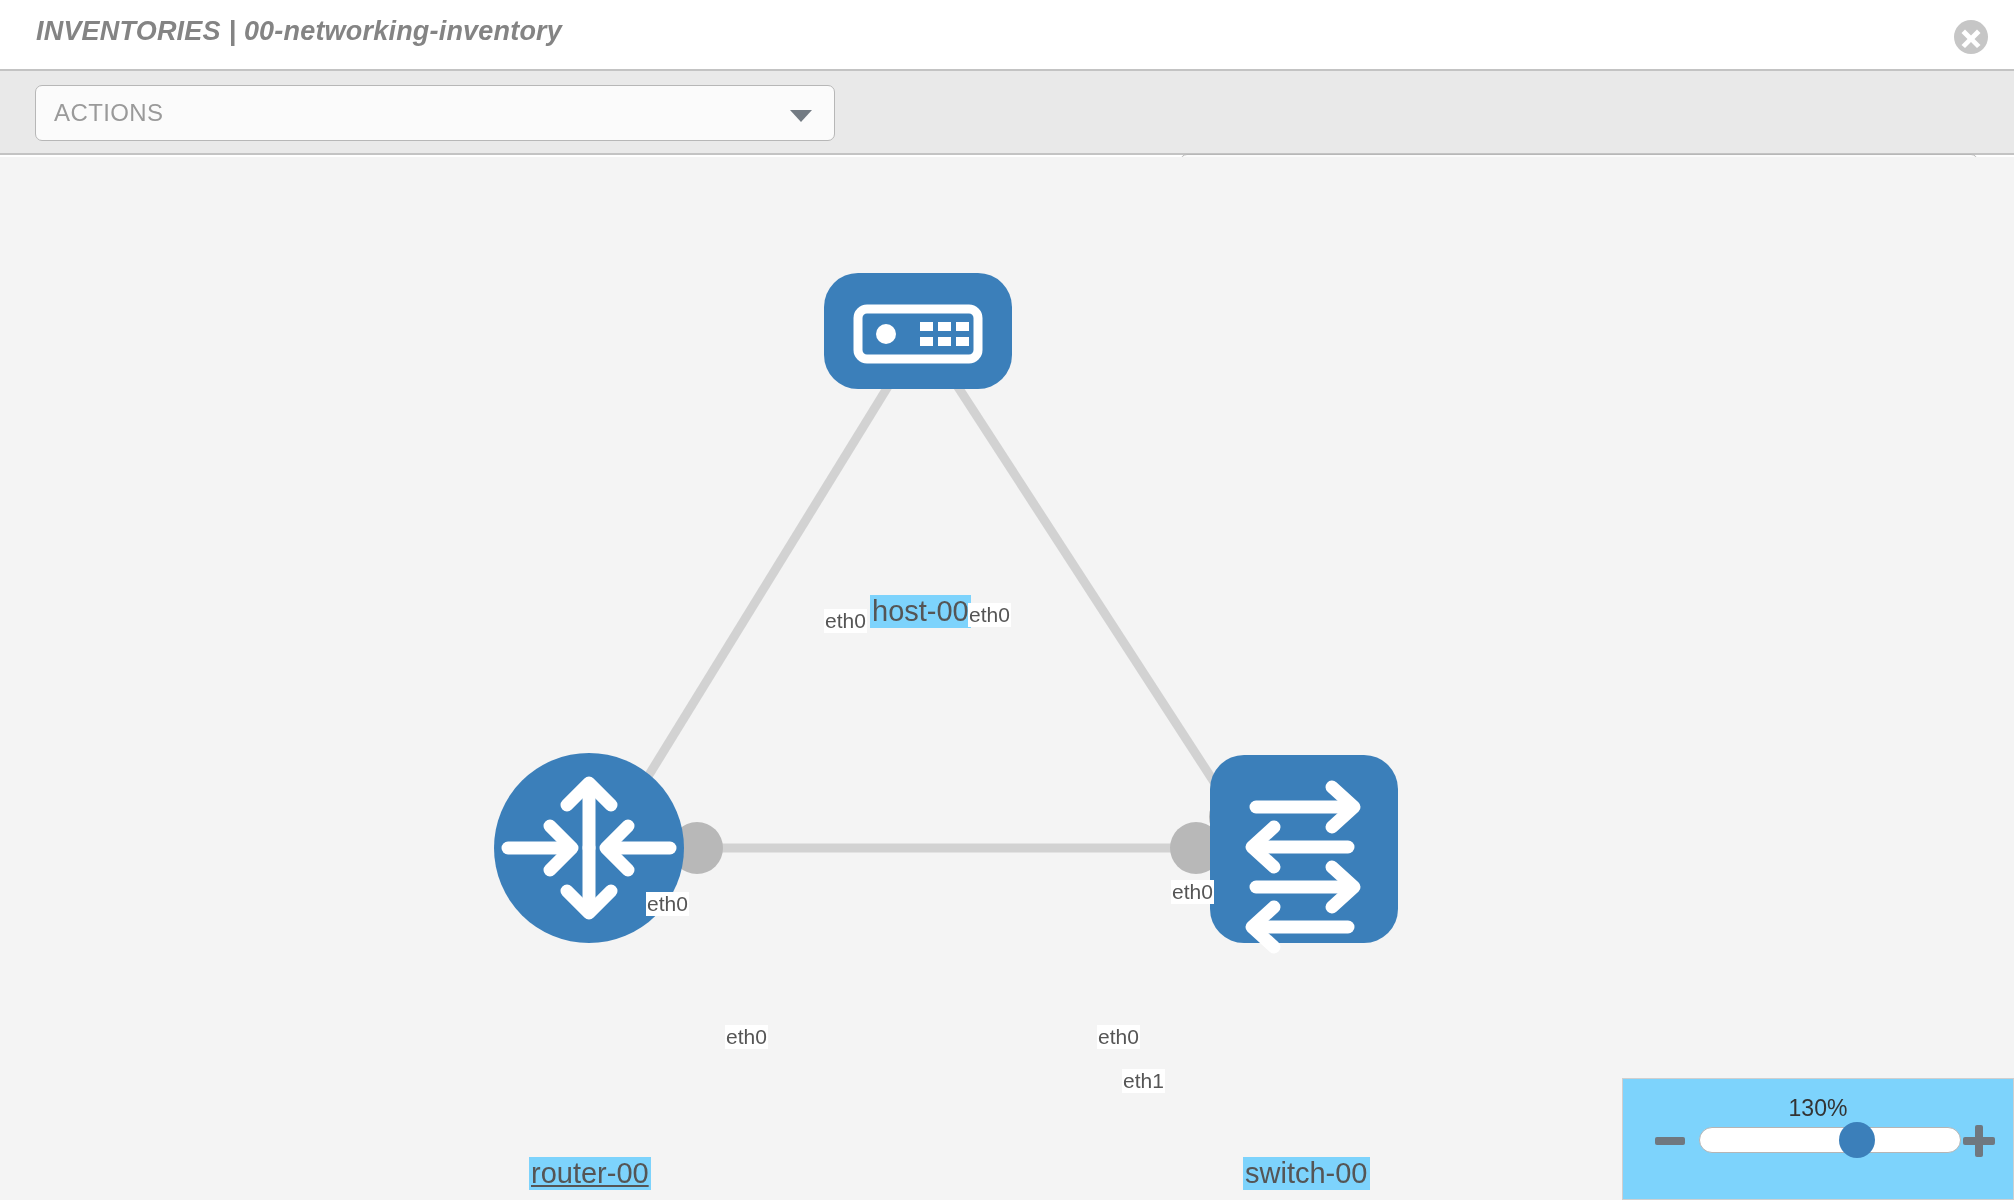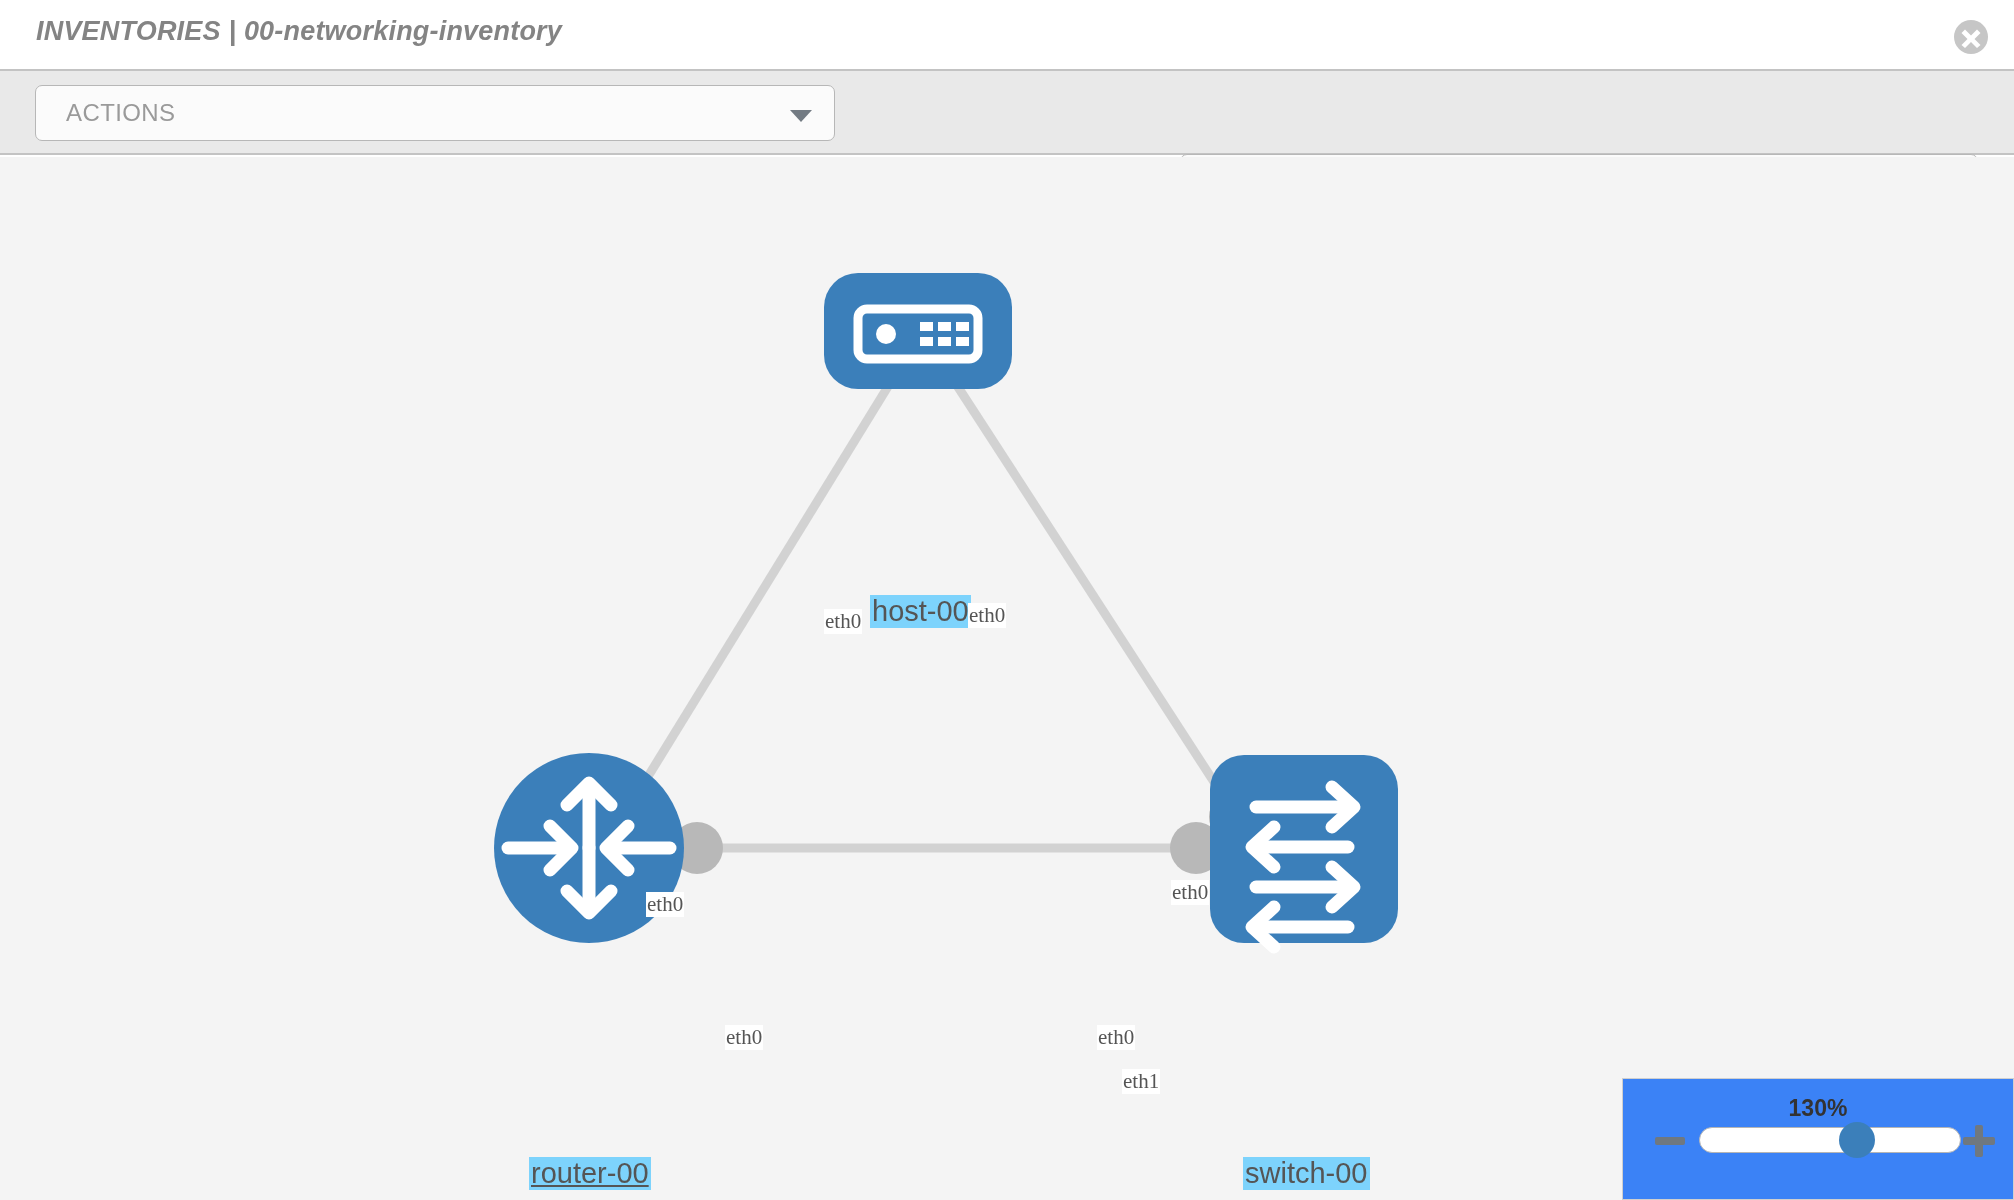--- a/index.html
+++ b/index.html
@@ -54,7 +54,6 @@
     position: absolute; left: 18px; top: 13px;
     font-size: 24px; color: #9a9a9a;
     letter-spacing: 0.4px;
-    margin-left: 12px;
   }
   .caret {
     position: absolute; right: 22px; top: 24px;

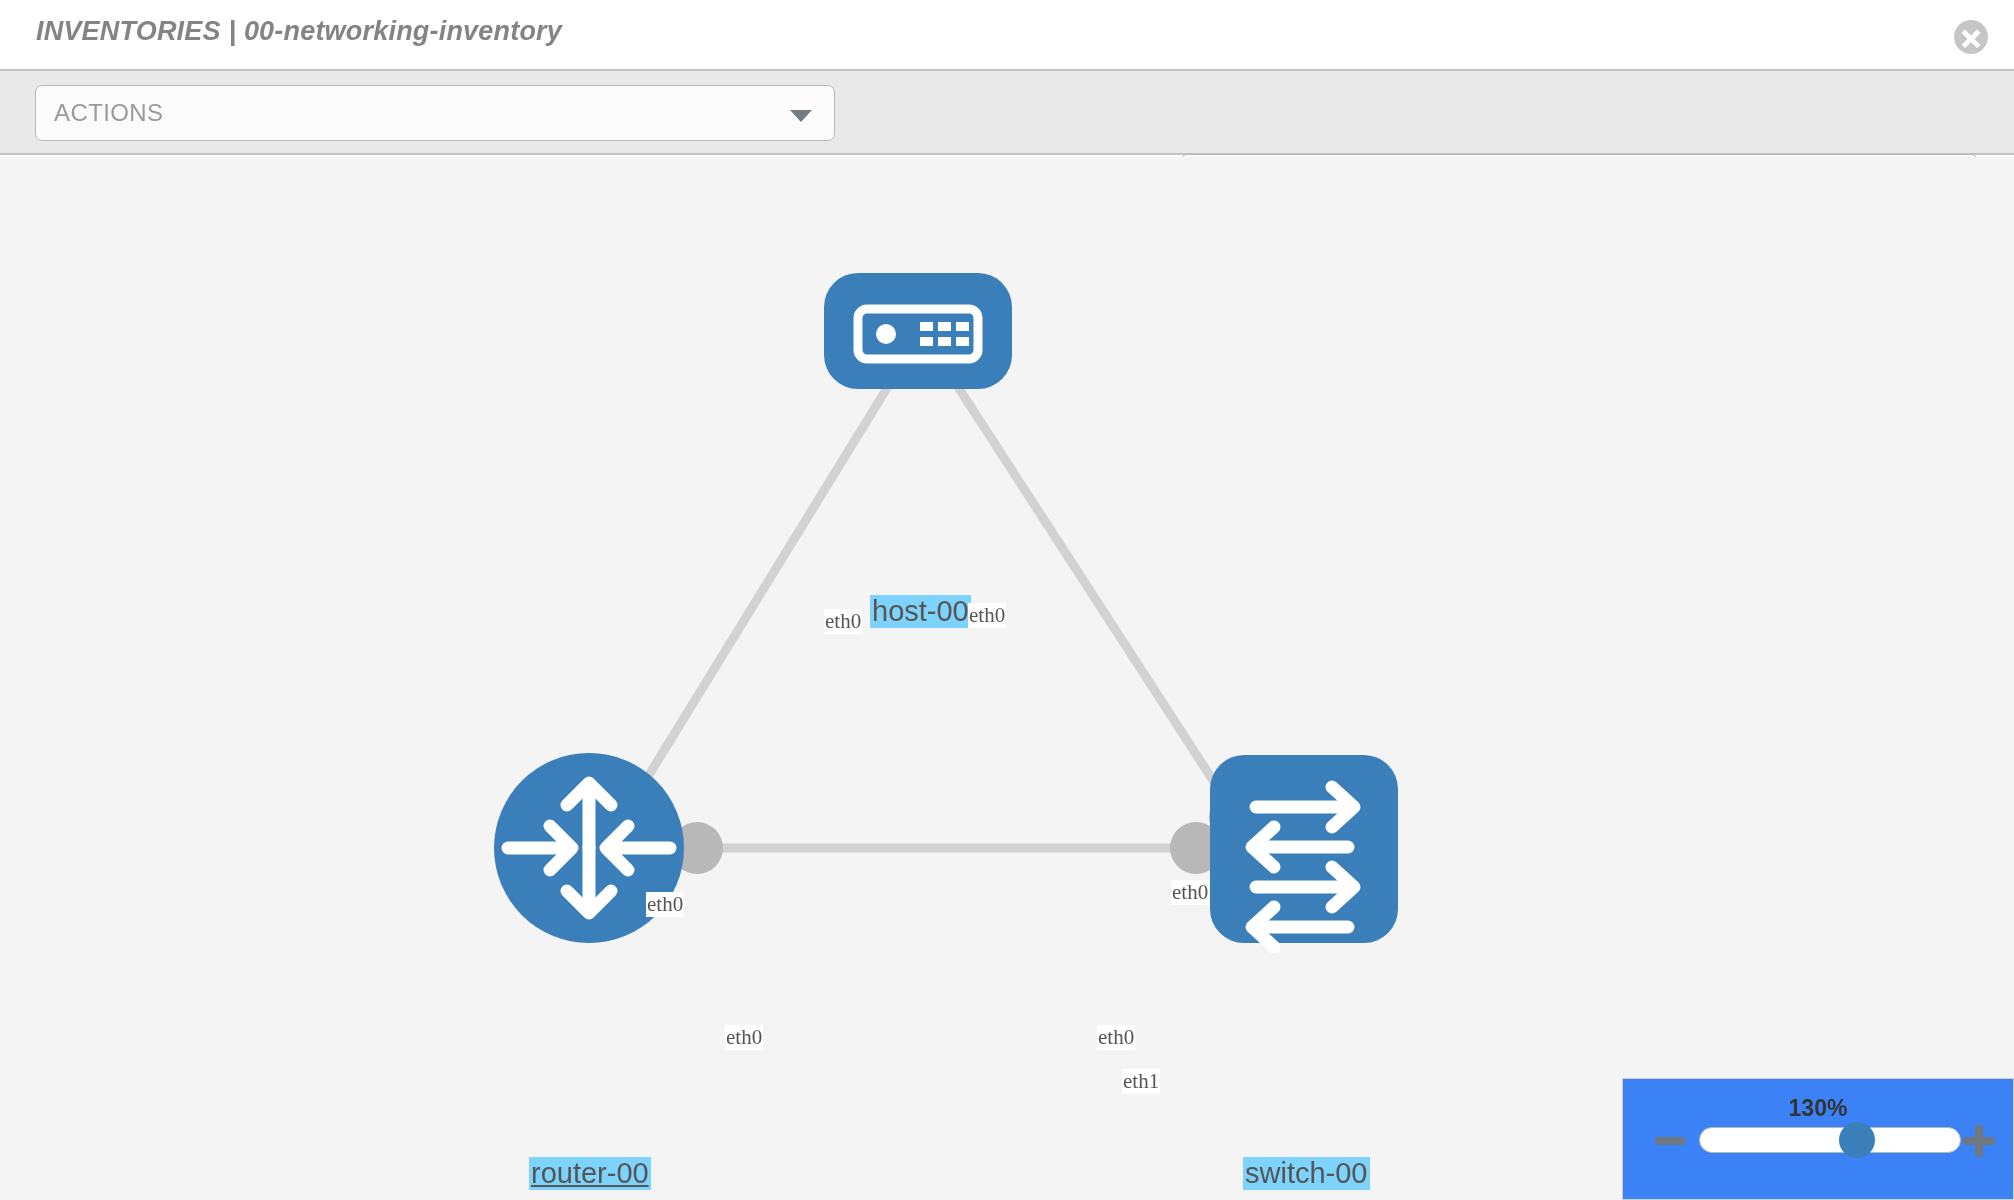--- a/index.html
+++ b/index.html
@@ -115,7 +115,6 @@
     background: #ffffff;
     white-space: nowrap;
     padding: 0 1px;
-    font-family: Liberation Serif, serif;
   }
 
   

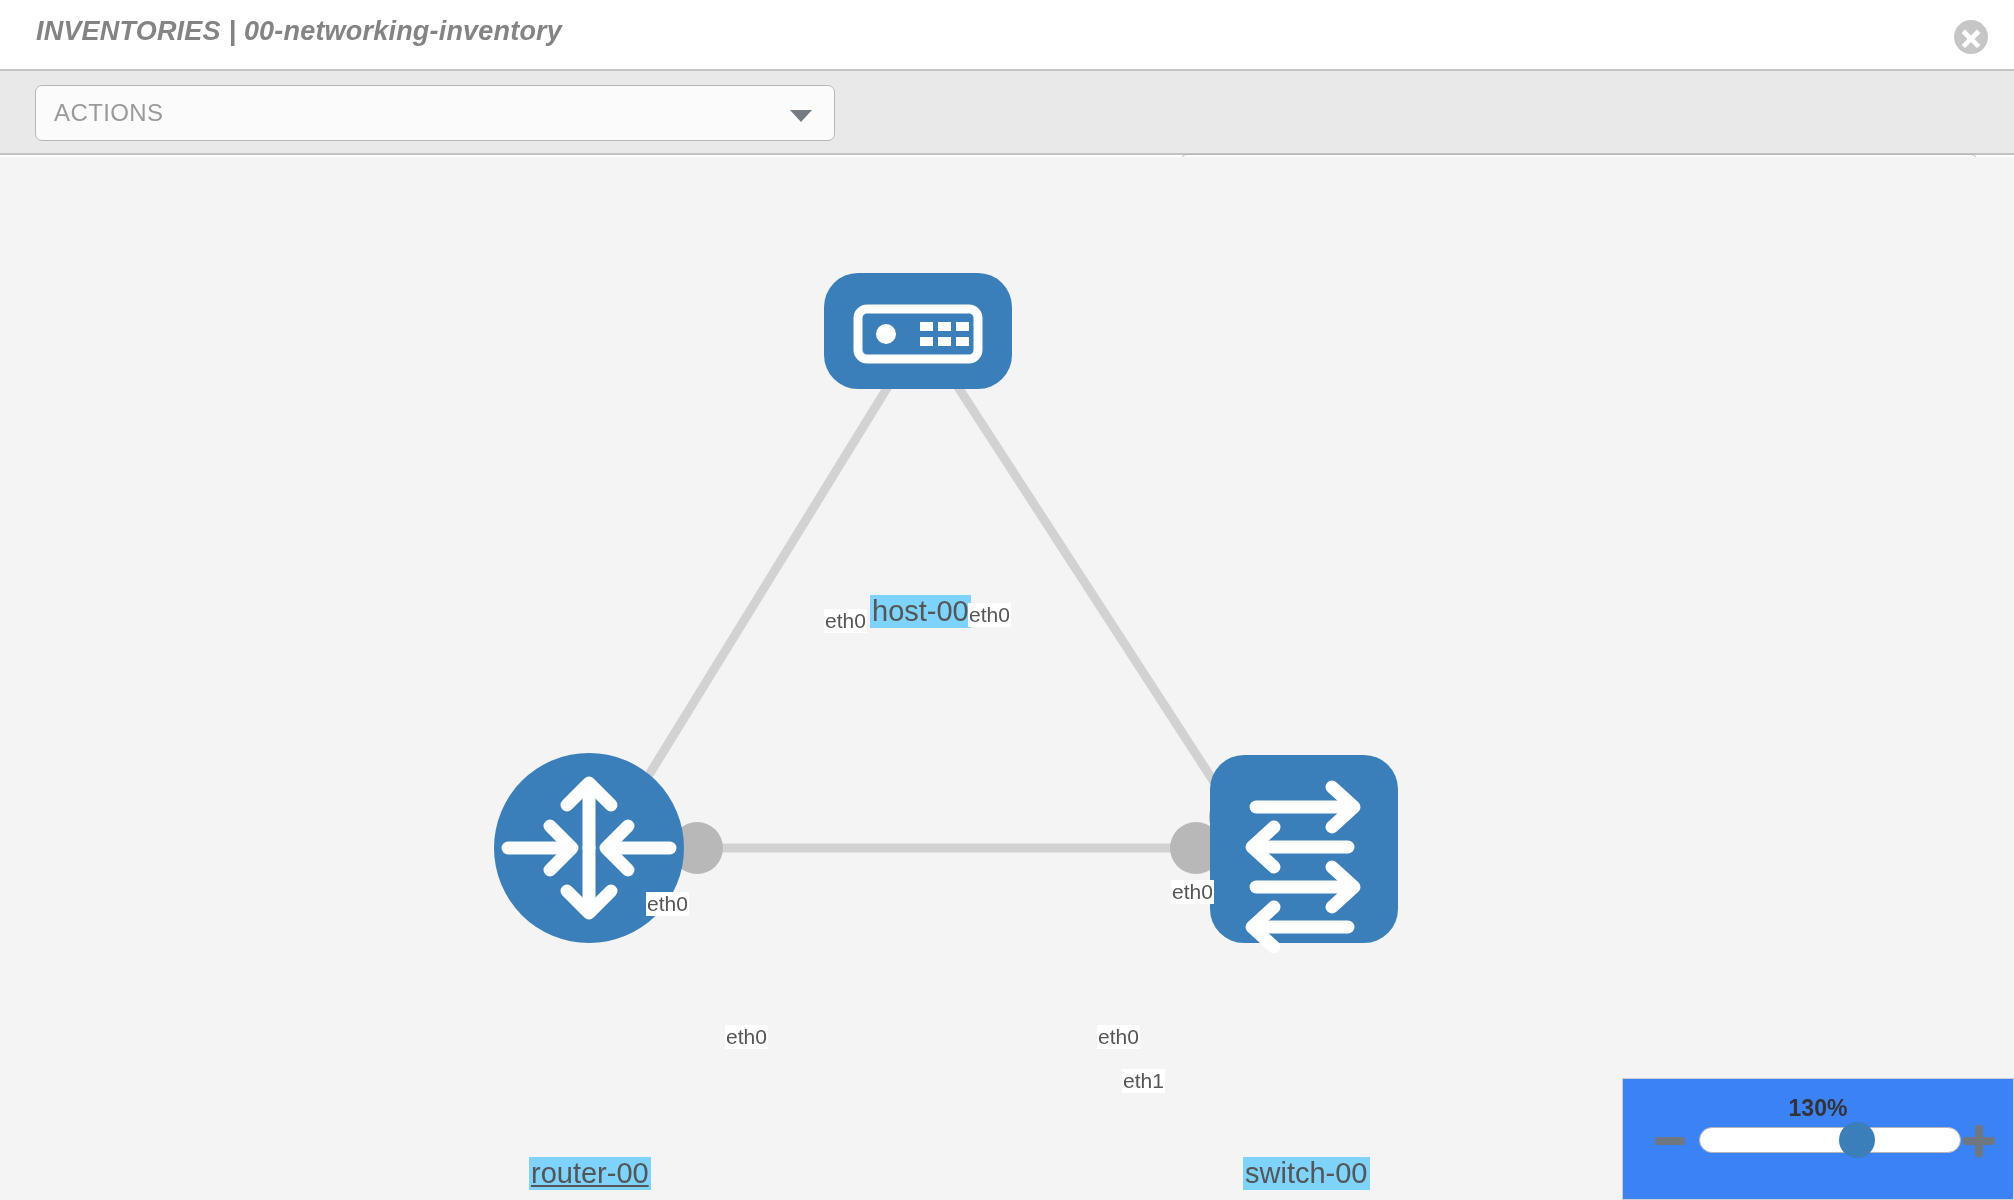--- a/index.html
+++ b/index.html
@@ -121,9 +121,8 @@
   .zoom-panel {
     position: absolute; left: 1622px; top: 1078px;
     width: 392px; height: 122px;
-    background: #3b82f6;
+    background: #7dd3fc;
     border: 1.5px solid #cfcfcf;
-    font-weight: bold;
   }
   .zoom-value {
     position: absolute; left: 0; top: 16px;

